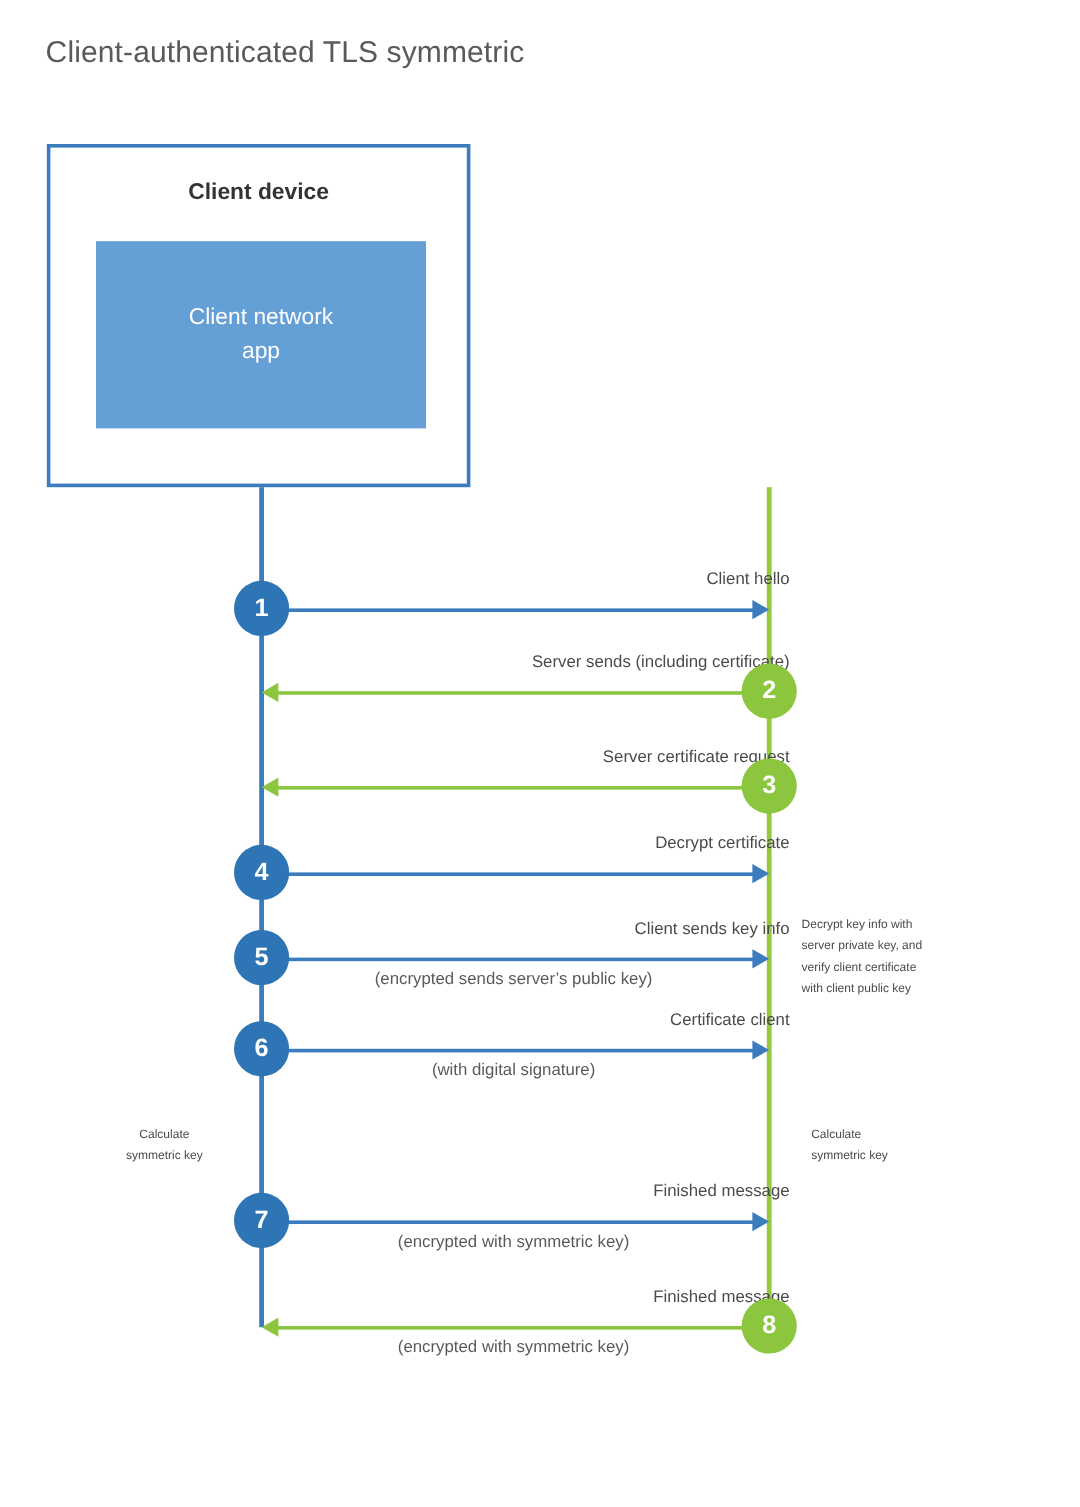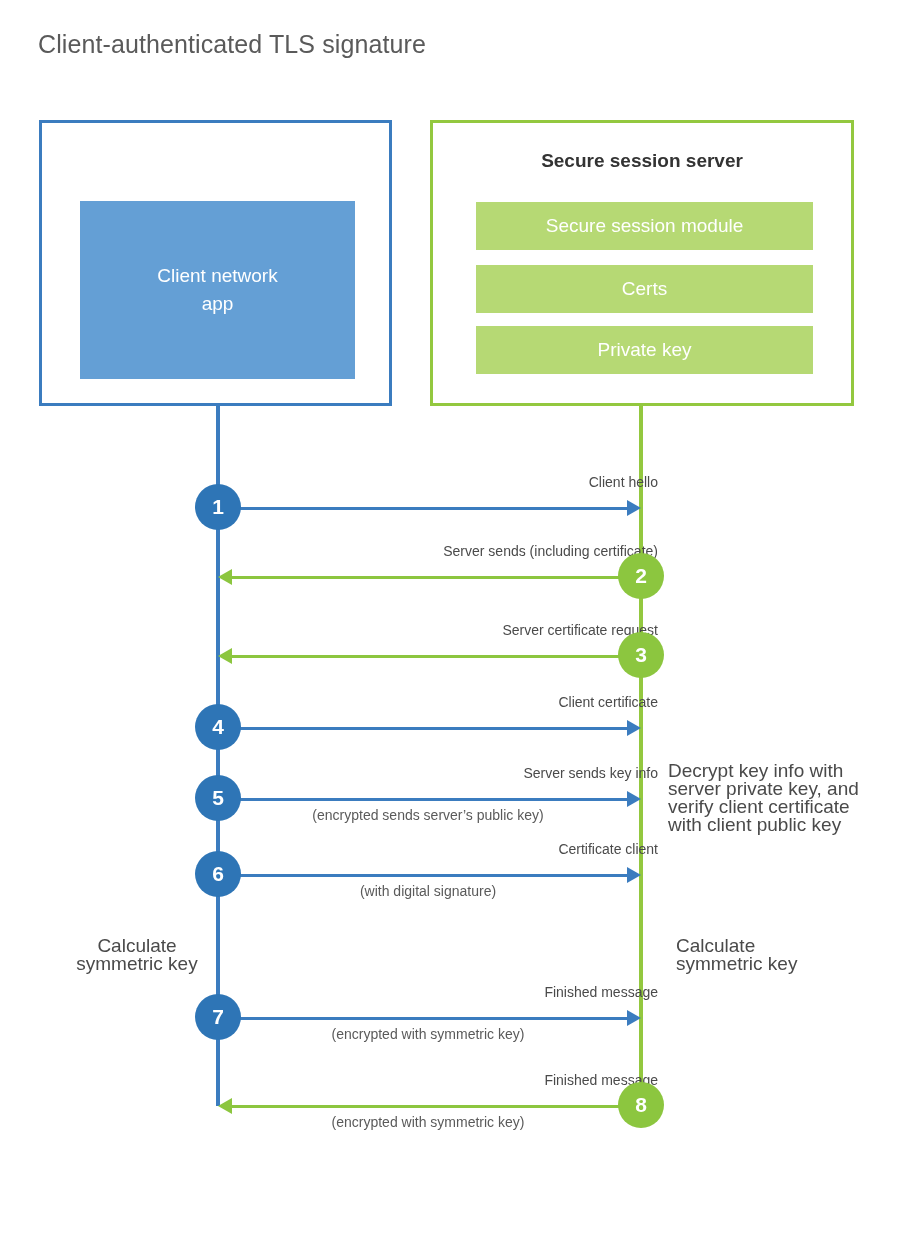--- a/index.html
+++ b/index.html
@@ -87,7 +87,7 @@
 
 <div id="stage">
 
-  <div id="page-title">Client-authenticated TLS signature</div>
+  <div id="page-title">Client-authenticated TLS symmetric</div>
 
   <div class="party-box" id="client-box">
     <div id="client-app">Client network

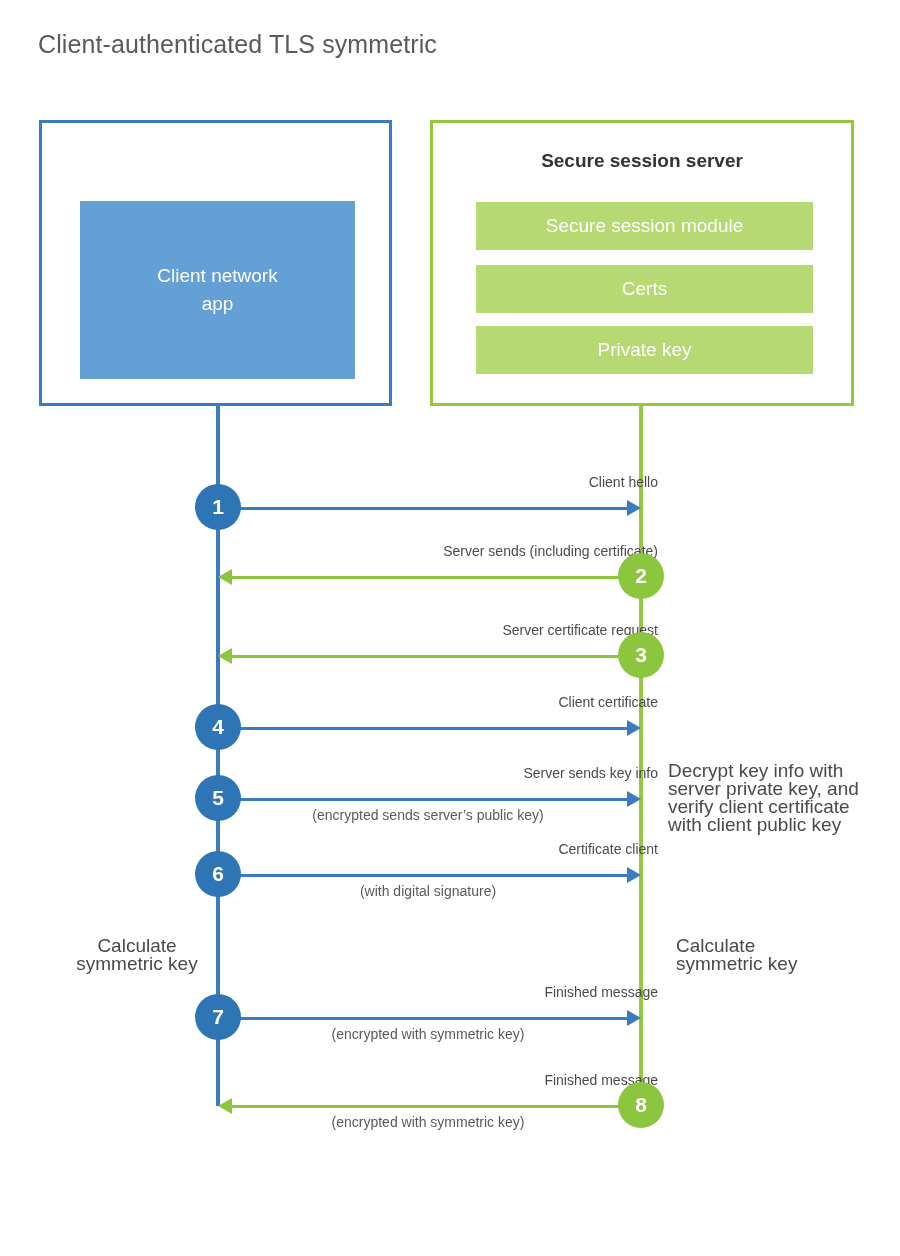--- a/index.html
+++ b/index.html
@@ -90,6 +90,7 @@
   <div id="page-title">Client-authenticated TLS symmetric</div>
 
   <div class="party-box" id="client-box">
+    <div class="party-title">Client device</div>
     <div id="client-app">Client network
 app</div>
   </div>

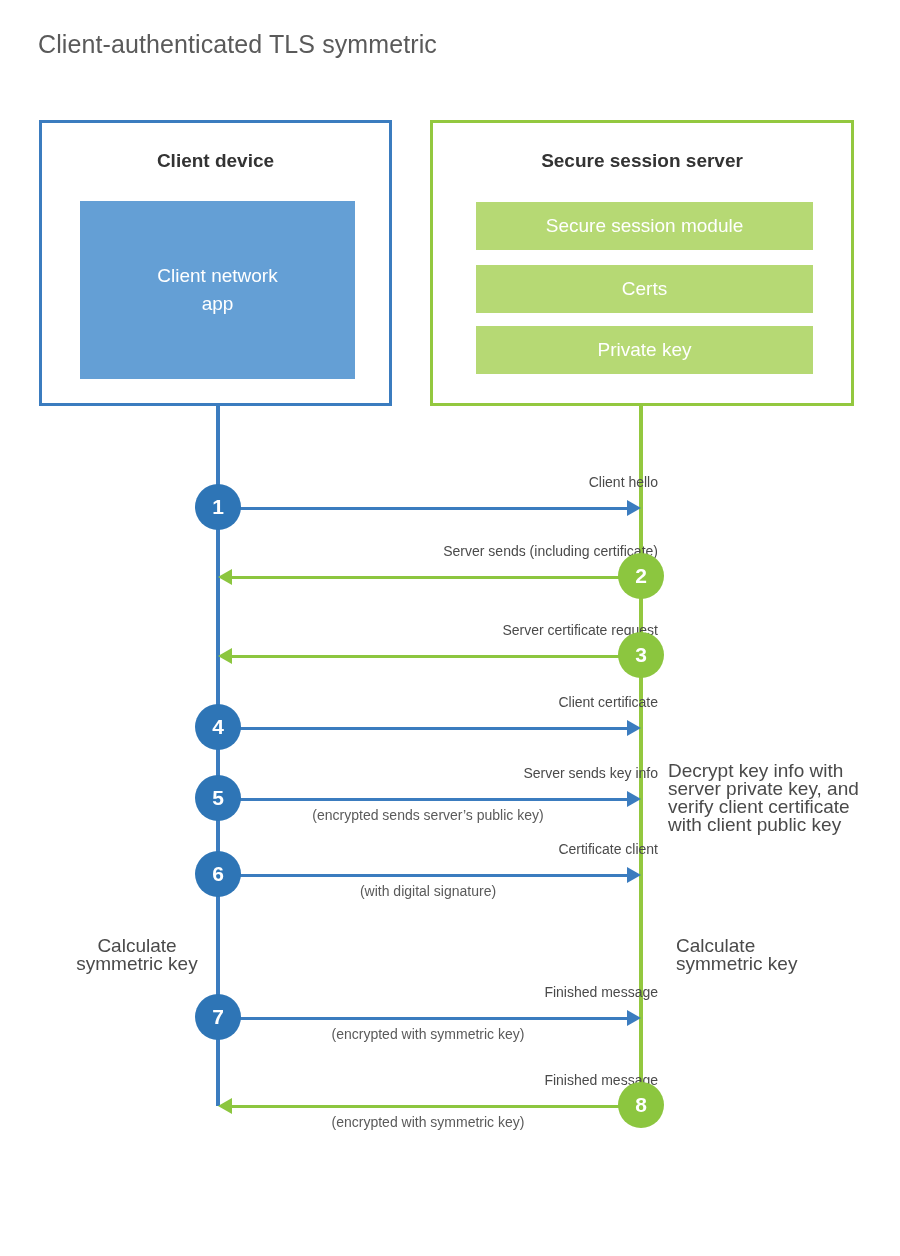--- a/index.html
+++ b/index.html
@@ -95,12 +95,6 @@
 app</div>
   </div>
 
-  <div class="party-box" id="server-box">
-    <div class="party-title">Secure session server</div>
-    <div class="server-bar b0">Secure session module</div>
-    <div class="server-bar b1">Certs</div>
-    <div class="server-bar b2">Private key</div>
-  </div>
 
   <div class="lifeline" id="client-lifeline"></div>
   <div class="lifeline" id="server-lifeline"></div>

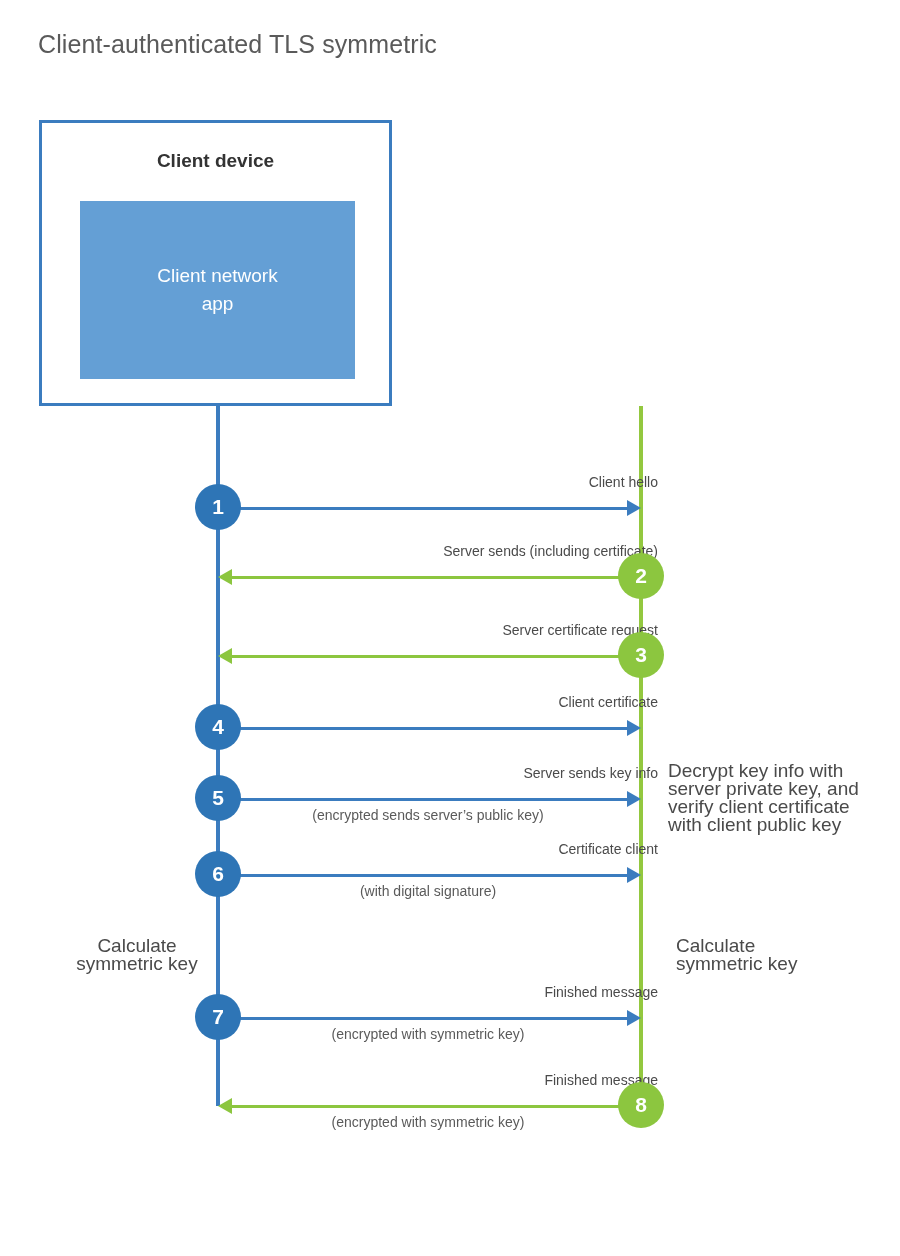--- a/index.html
+++ b/index.html
@@ -27,7 +27,7 @@
   }
 
   #client-app {
-    position: absolute; left: 38px; top: 78px; width: 275px; height: 178px;
+    position: absolute; left: 38px; top: 78px; width: 275px; height: 156px;
     background: #649fd5; color: #ffffff;
     display: flex; align-items: center; justify-content: center;
     text-align: center; font-size: 19px; line-height: 28px; font-weight: 400;

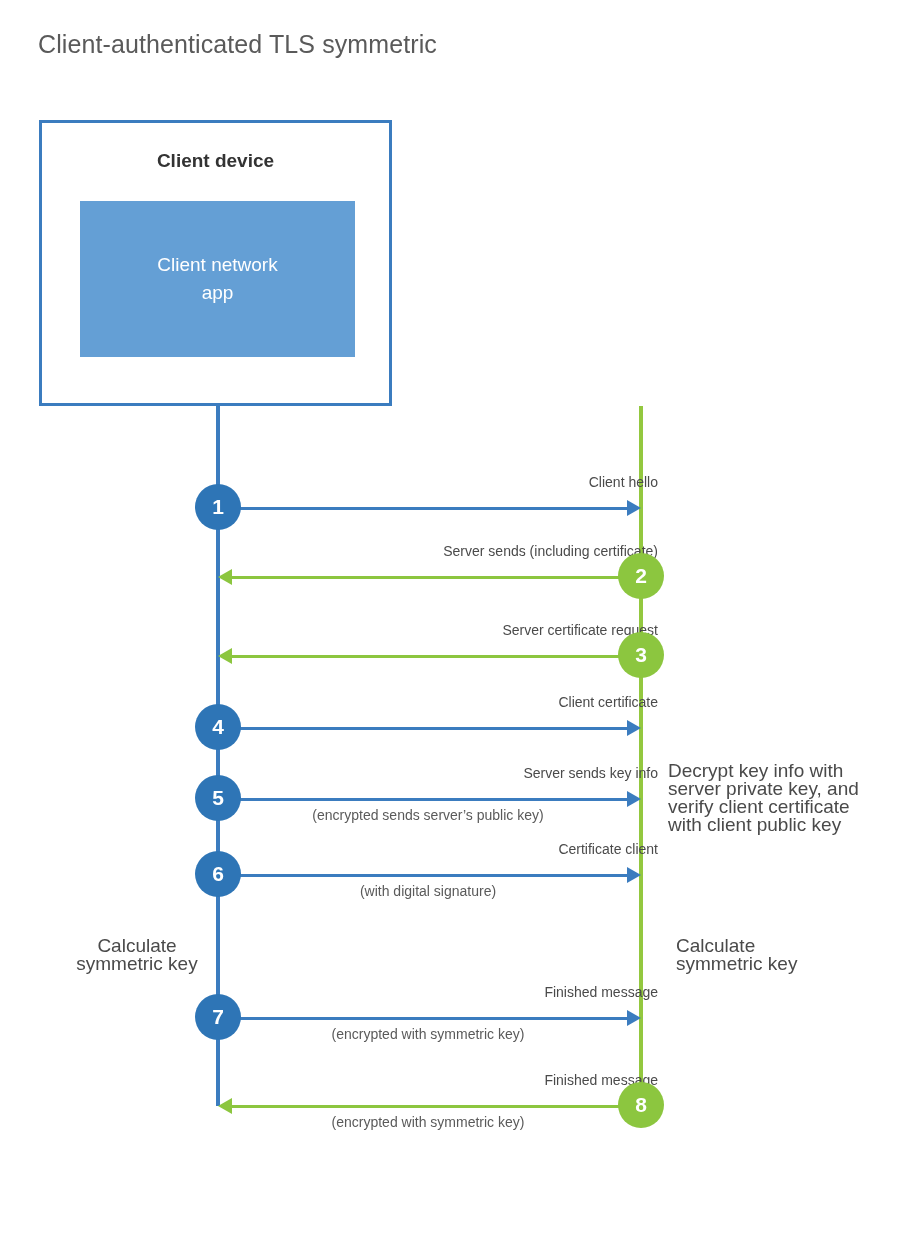--- a/index.html
+++ b/index.html
@@ -121,7 +121,7 @@
       <div class="msg" style="top: 727px;">
         <div class="arrow-line" style="background: rgb(59, 124, 191); left: 218px; width: 411px;"></div>
         <div class="arrow-head right" style="left: 627px; border-left-color: rgb(59, 124, 191);"></div>
-        <div class="msg-label">Client certificate</div>
+        <div class="msg-label">Decrypt certificate</div>
         <div class="step-badge client" style="background: rgb(46, 117, 182);">4</div>
       </div>
       <div class="msg" style="top: 798px;">

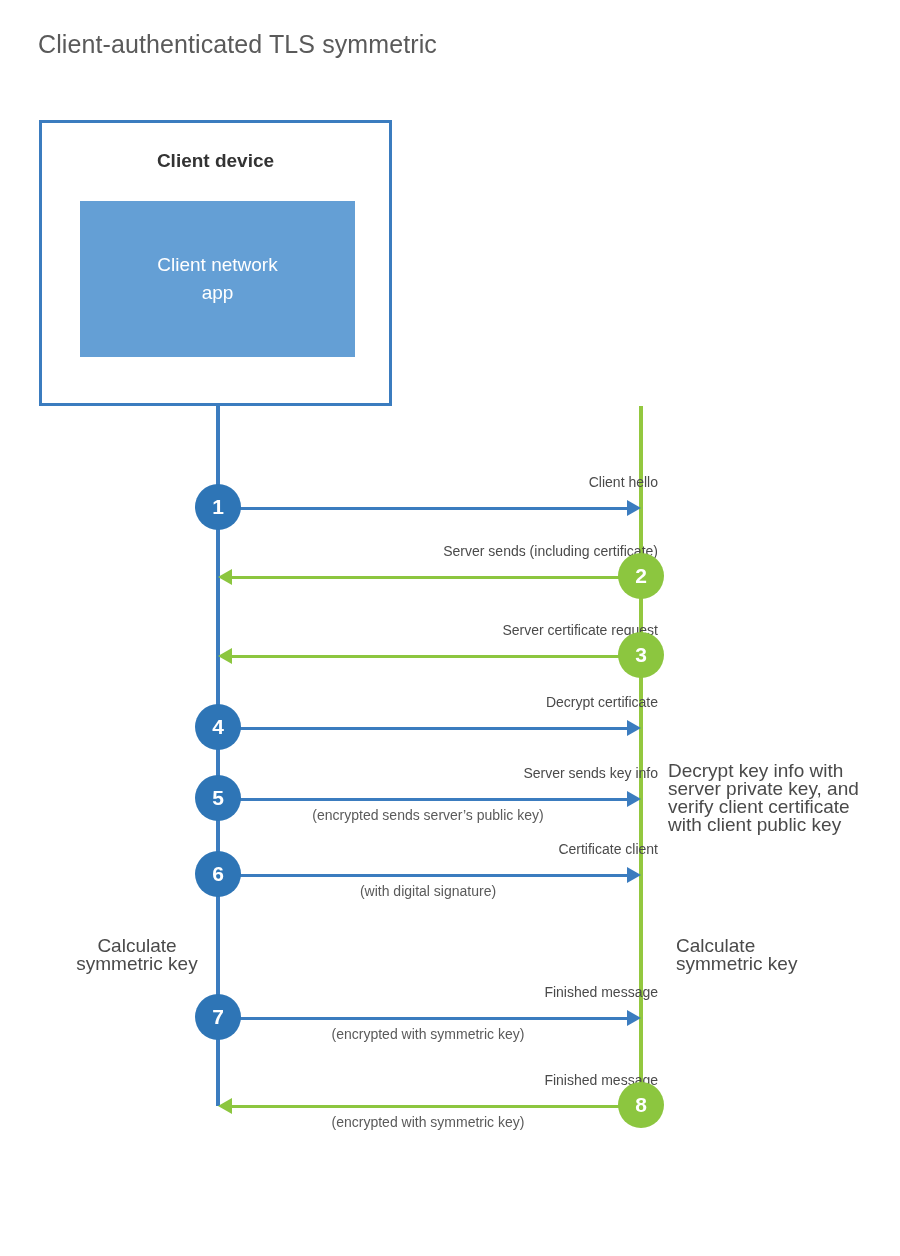--- a/index.html
+++ b/index.html
@@ -127,7 +127,7 @@
       <div class="msg" style="top: 798px;">
         <div class="arrow-line" style="background: rgb(59, 124, 191); left: 218px; width: 411px;"></div>
         <div class="arrow-head right" style="left: 627px; border-left-color: rgb(59, 124, 191);"></div>
-        <div class="msg-label">Server sends key info</div>
+        <div class="msg-label">Client sends key info</div>
         <div class="msg-sublabel">(encrypted sends server’s public key)</div>
         <div class="step-badge client" style="background: rgb(46, 117, 182);">5</div>
       </div>

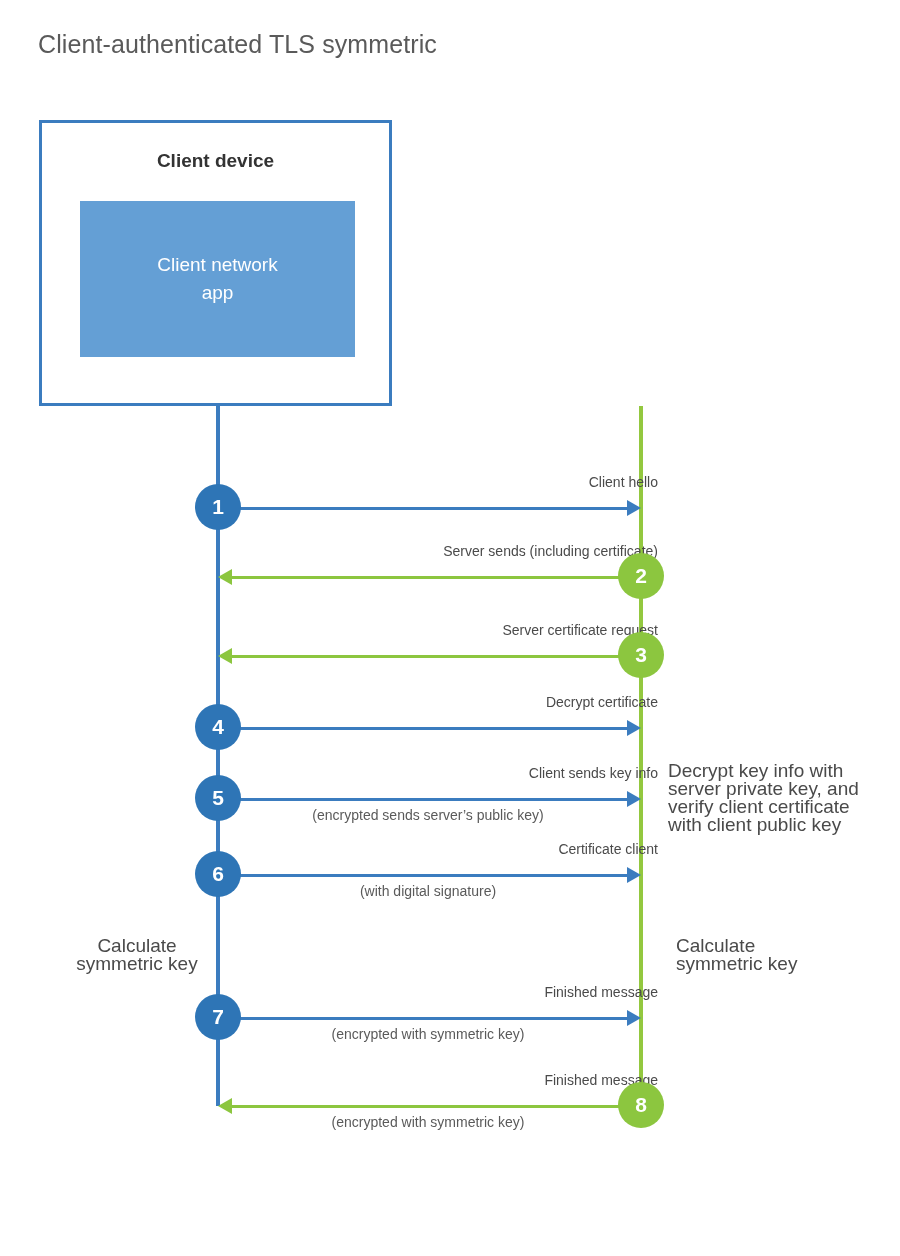--- a/index.html
+++ b/index.html
@@ -75,7 +75,7 @@
   .step-badge.server { left: 618px; background: #8cc63f; }
 
   .side-note {
-    position: absolute; font-size: 19px; line-height: 18px;
+    position: absolute; font-size: 10px; line-height: 18px;
     color: #4a4a4a; white-space: pre-line;
   }
   #note-decrypt { left: 668px; top: 762px; width: 200px; }

